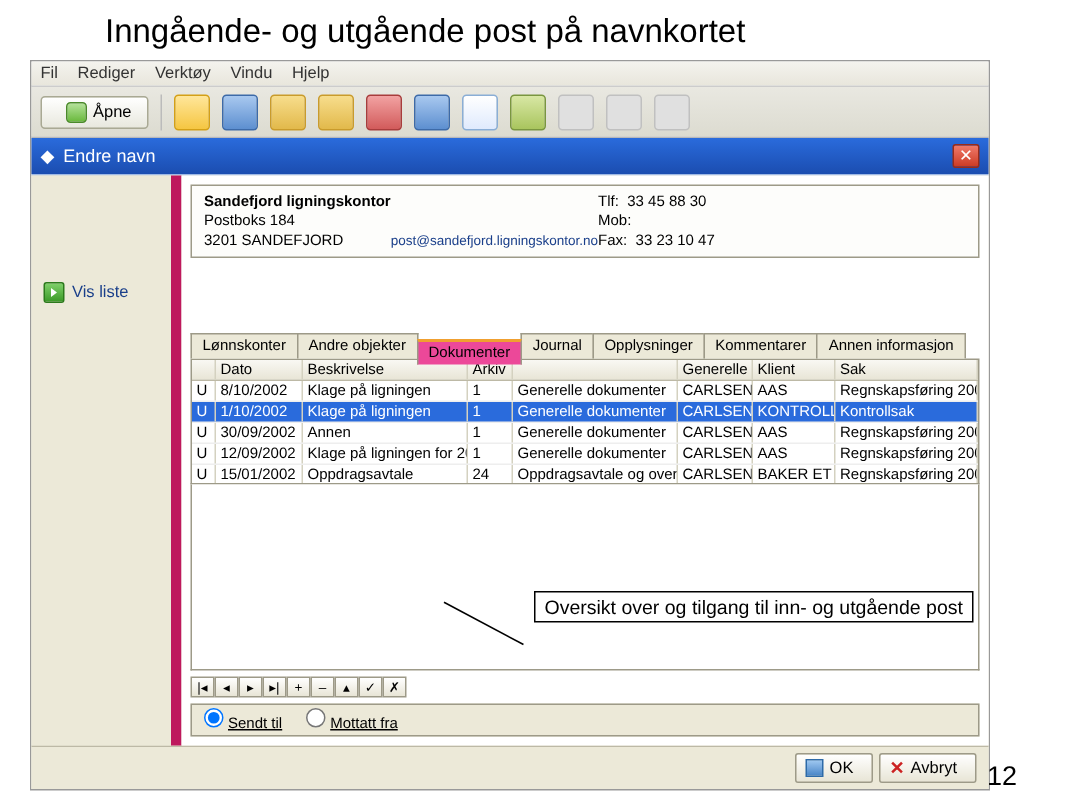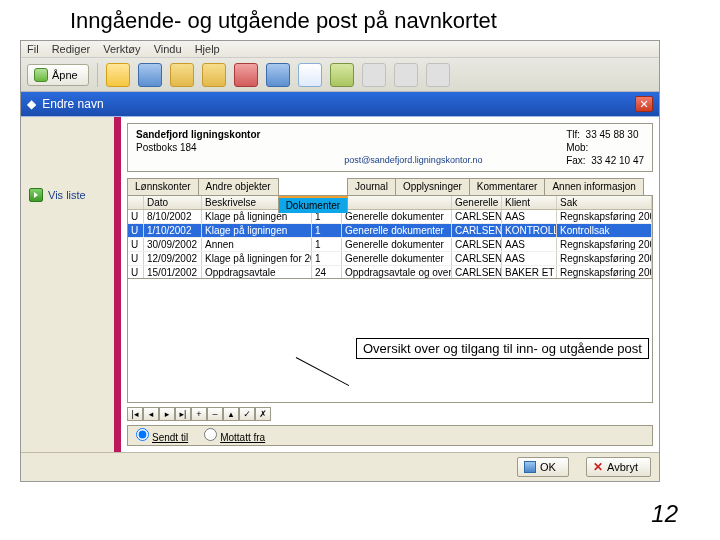--- a/index.html
+++ b/index.html
@@ -43,7 +43,7 @@
     background: linear-gradient(#fff, #e8e8de);
     border: 1px solid #a9a994;
     border-radius: 3px;
-    padding: 3px 10px 3px 6px;
+    padding: 3px 10px 3px 16px;
     display: flex;
     align-items: center;
     gap: 4px;

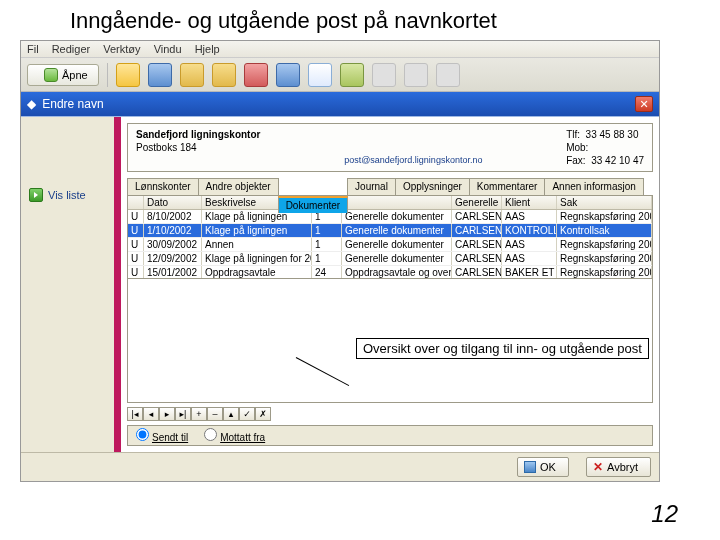--- a/index.html
+++ b/index.html
@@ -128,7 +128,6 @@
     font-size:10px;
     line-height:1.3;
     display:flex;
-    justify-content:space-between;
   }
   .info-left { }
   .info-right { text-align:left; }

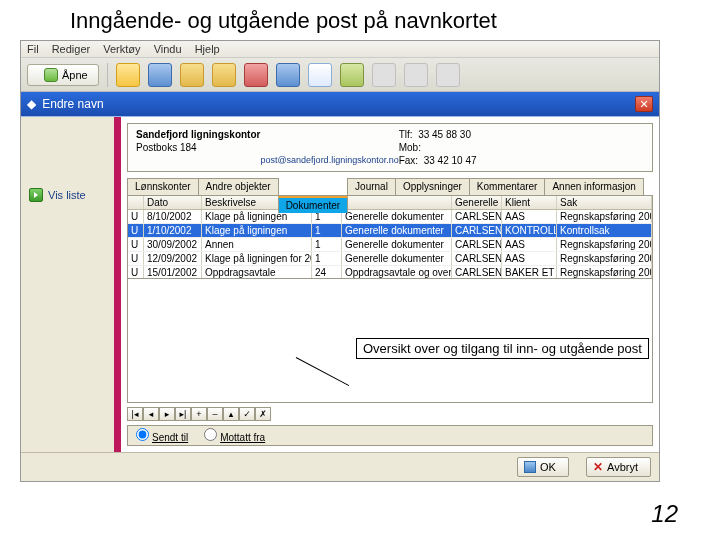--- a/index.html
+++ b/index.html
@@ -315,6 +315,7 @@
           <div class="info-left">
             <div class="bold">Sandefjord ligningskontor</div>
             <div>Postboks 184</div>
+            <div>3201      SANDEFJORD</div>
           </div>
           <div style="align-self:flex-end;font-size:9px;color:#1a3f8a">post@sandefjord.ligningskontor.no</div>
           <div class="info-right">

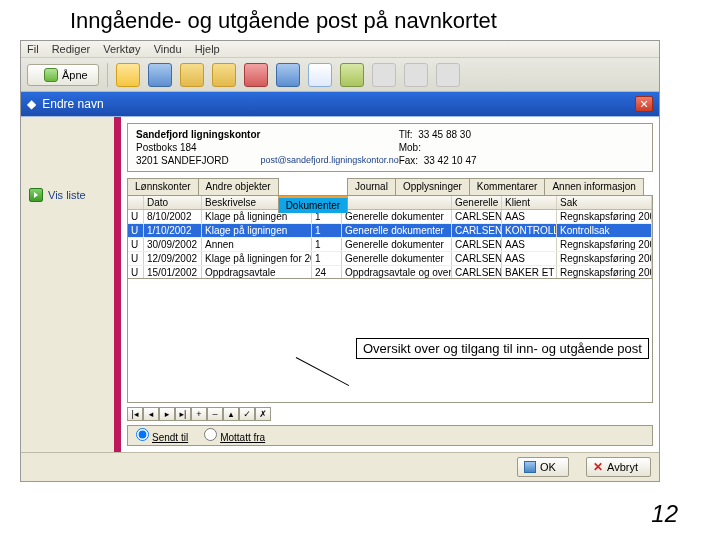--- a/index.html
+++ b/index.html
@@ -321,7 +321,7 @@
           <div class="info-right">
             <div><span>Tlf:</span>&nbsp;&nbsp;<span>33 45 88 30</span></div>
             <div><span>Mob:</span></div>
-            <div><span>Fax:</span>&nbsp;&nbsp;<span>33 42 10 47</span></div>
+            <div><span>Fax:</span>&nbsp;&nbsp;<span>33 23 10 47</span></div>
           </div>
         </div>
 

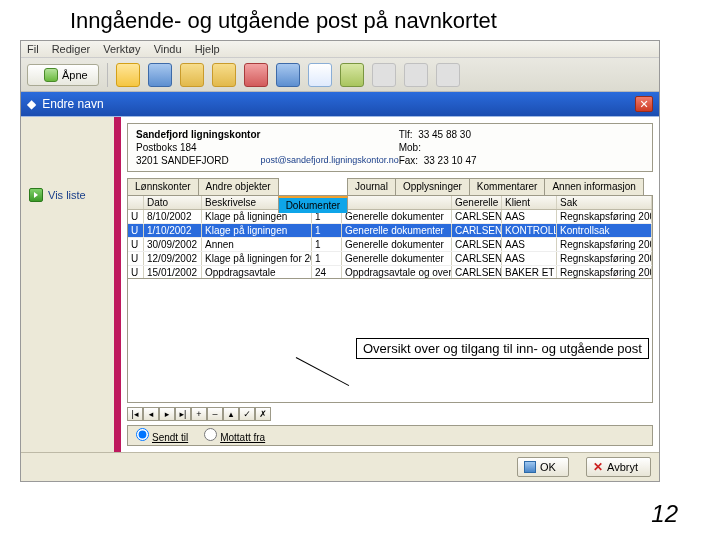--- a/index.html
+++ b/index.html
@@ -144,6 +144,7 @@
     border-bottom:none;
     background:#ece9d8;
     margin-right:-1px;
+    margin-top:44px;
   }
   .tab.active {
     background:#0ea5e9;

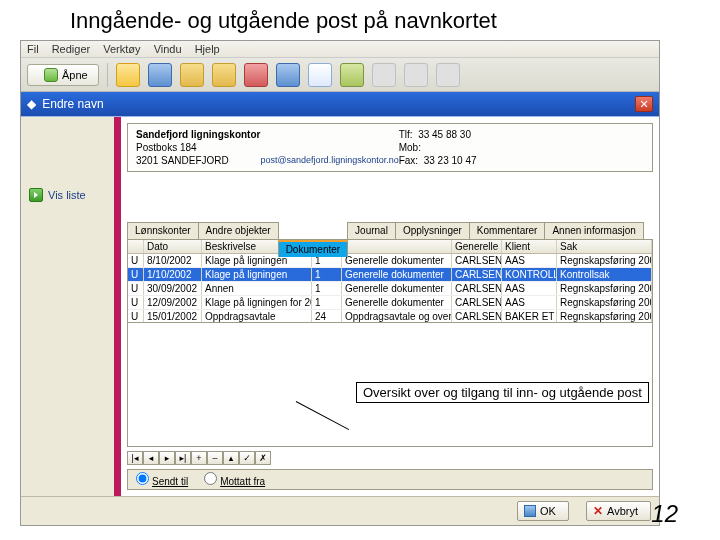--- a/index.html
+++ b/index.html
@@ -147,9 +147,9 @@
     margin-top:44px;
   }
   .tab.active {
-    background:#0ea5e9;
+    background:#ec4899;
     position:relative;
-    top:18px;
+    top:4px;
     border-top:2px solid #f0a030;
   }
   .grid {

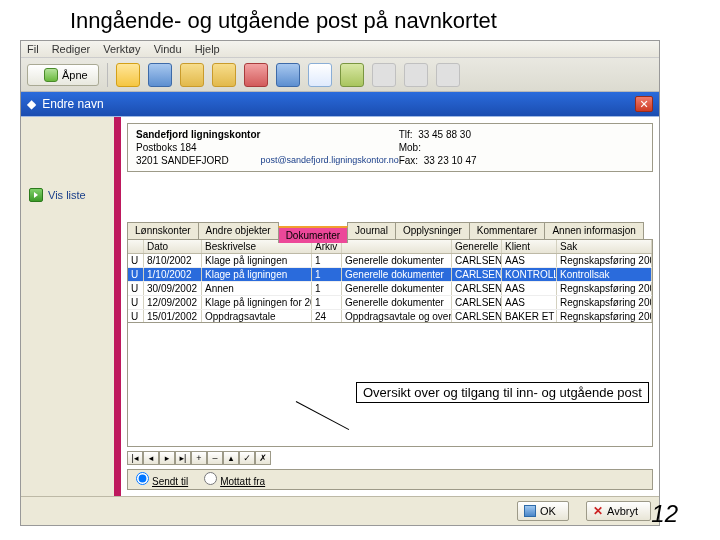--- a/index.html
+++ b/index.html
@@ -191,7 +191,7 @@
   .callout-box {
     position:absolute;
     left: 228px;
-    top: 59px;
+    top: 71px;
     border:1px solid #000;
     background:#fff;
     padding:2px 6px;

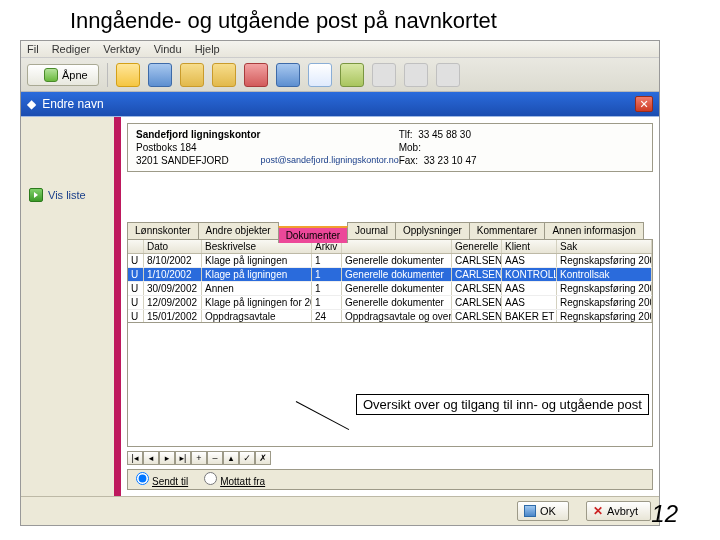--- a/index.html
+++ b/index.html
@@ -238,7 +238,7 @@
     padding:4px 8px;
     display:flex;
     justify-content:flex-end;
-    gap:17px;
+    gap:4px;
   }
   .btn {
     background:linear-gradient(#fff,#e8e5d6);

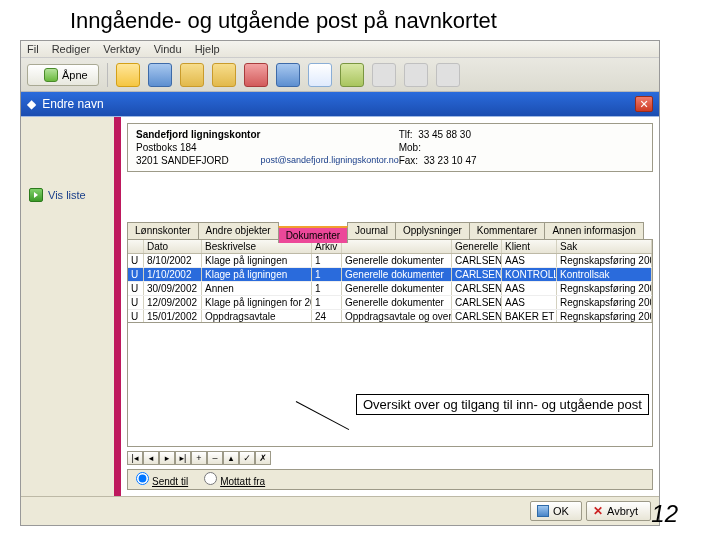--- a/index.html
+++ b/index.html
@@ -256,8 +256,7 @@
     position:absolute;
     right: 42px;
     bottom: 12px;
-    font-size: 24px;
-    font-style: italic;
+    font-size: 18px;
   }
 </style>
 </head>

